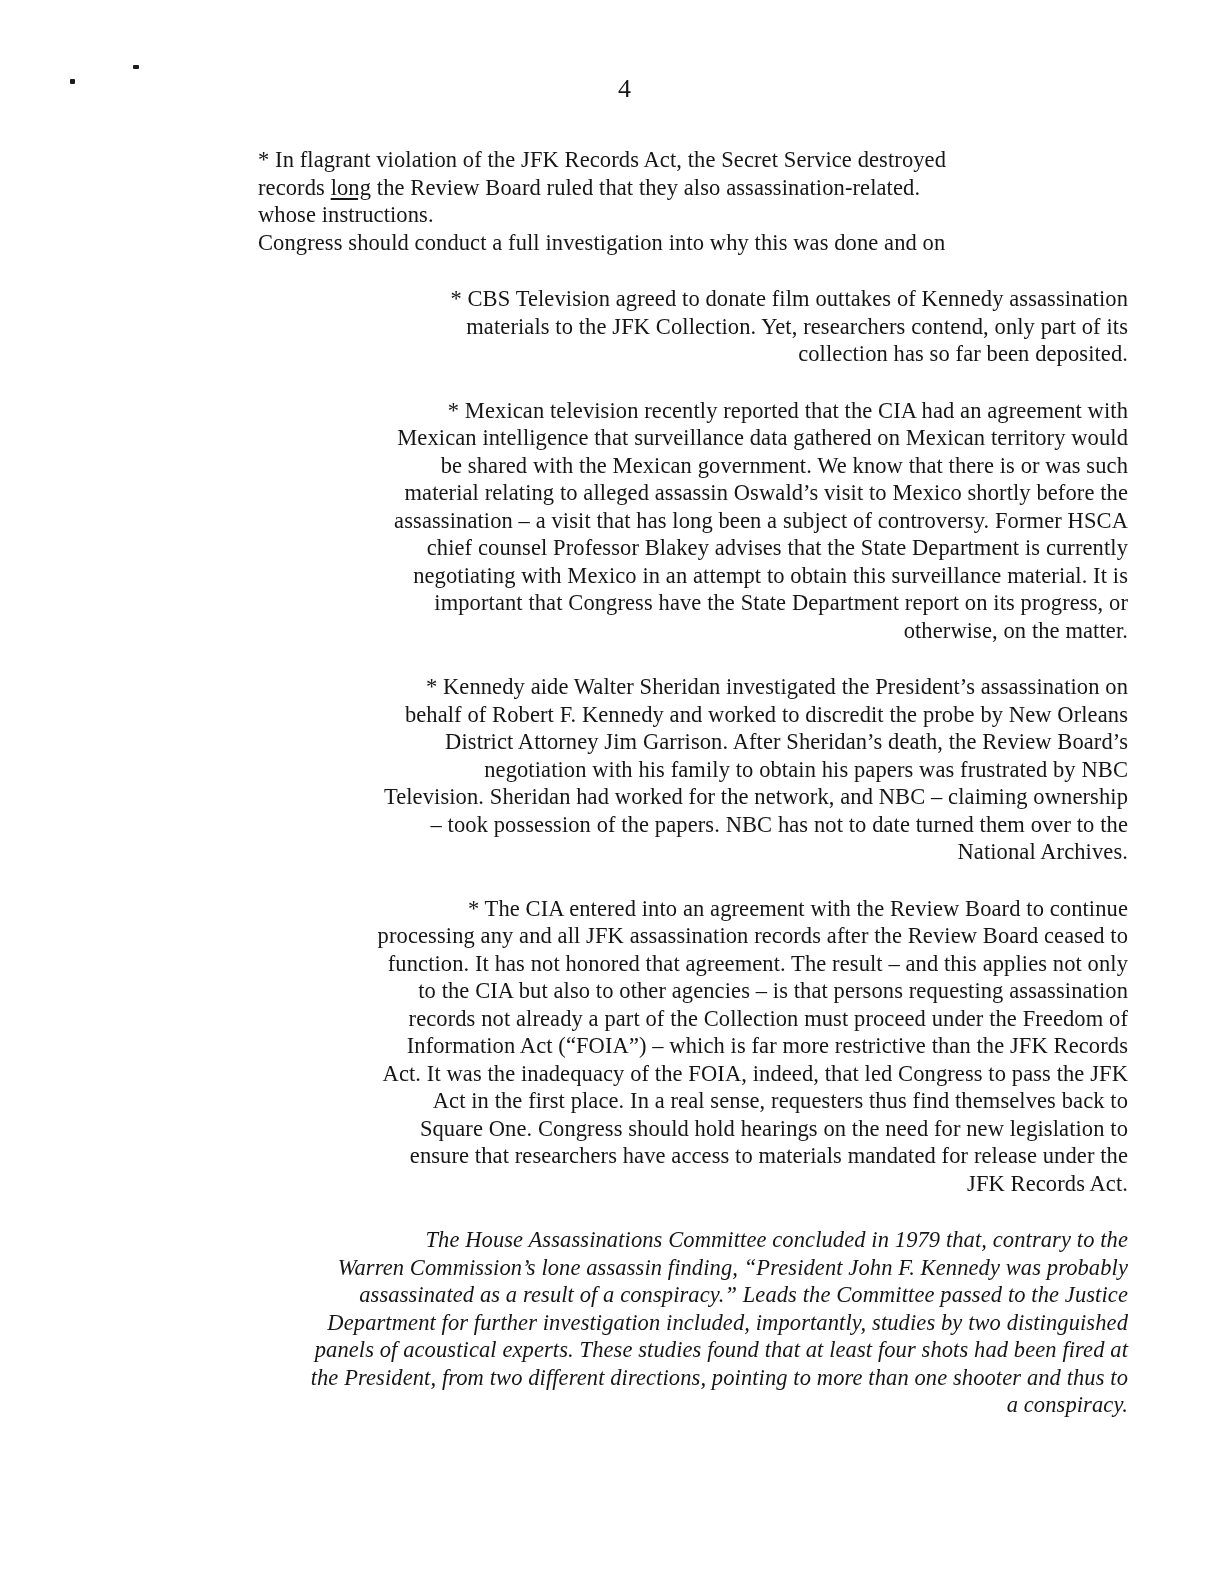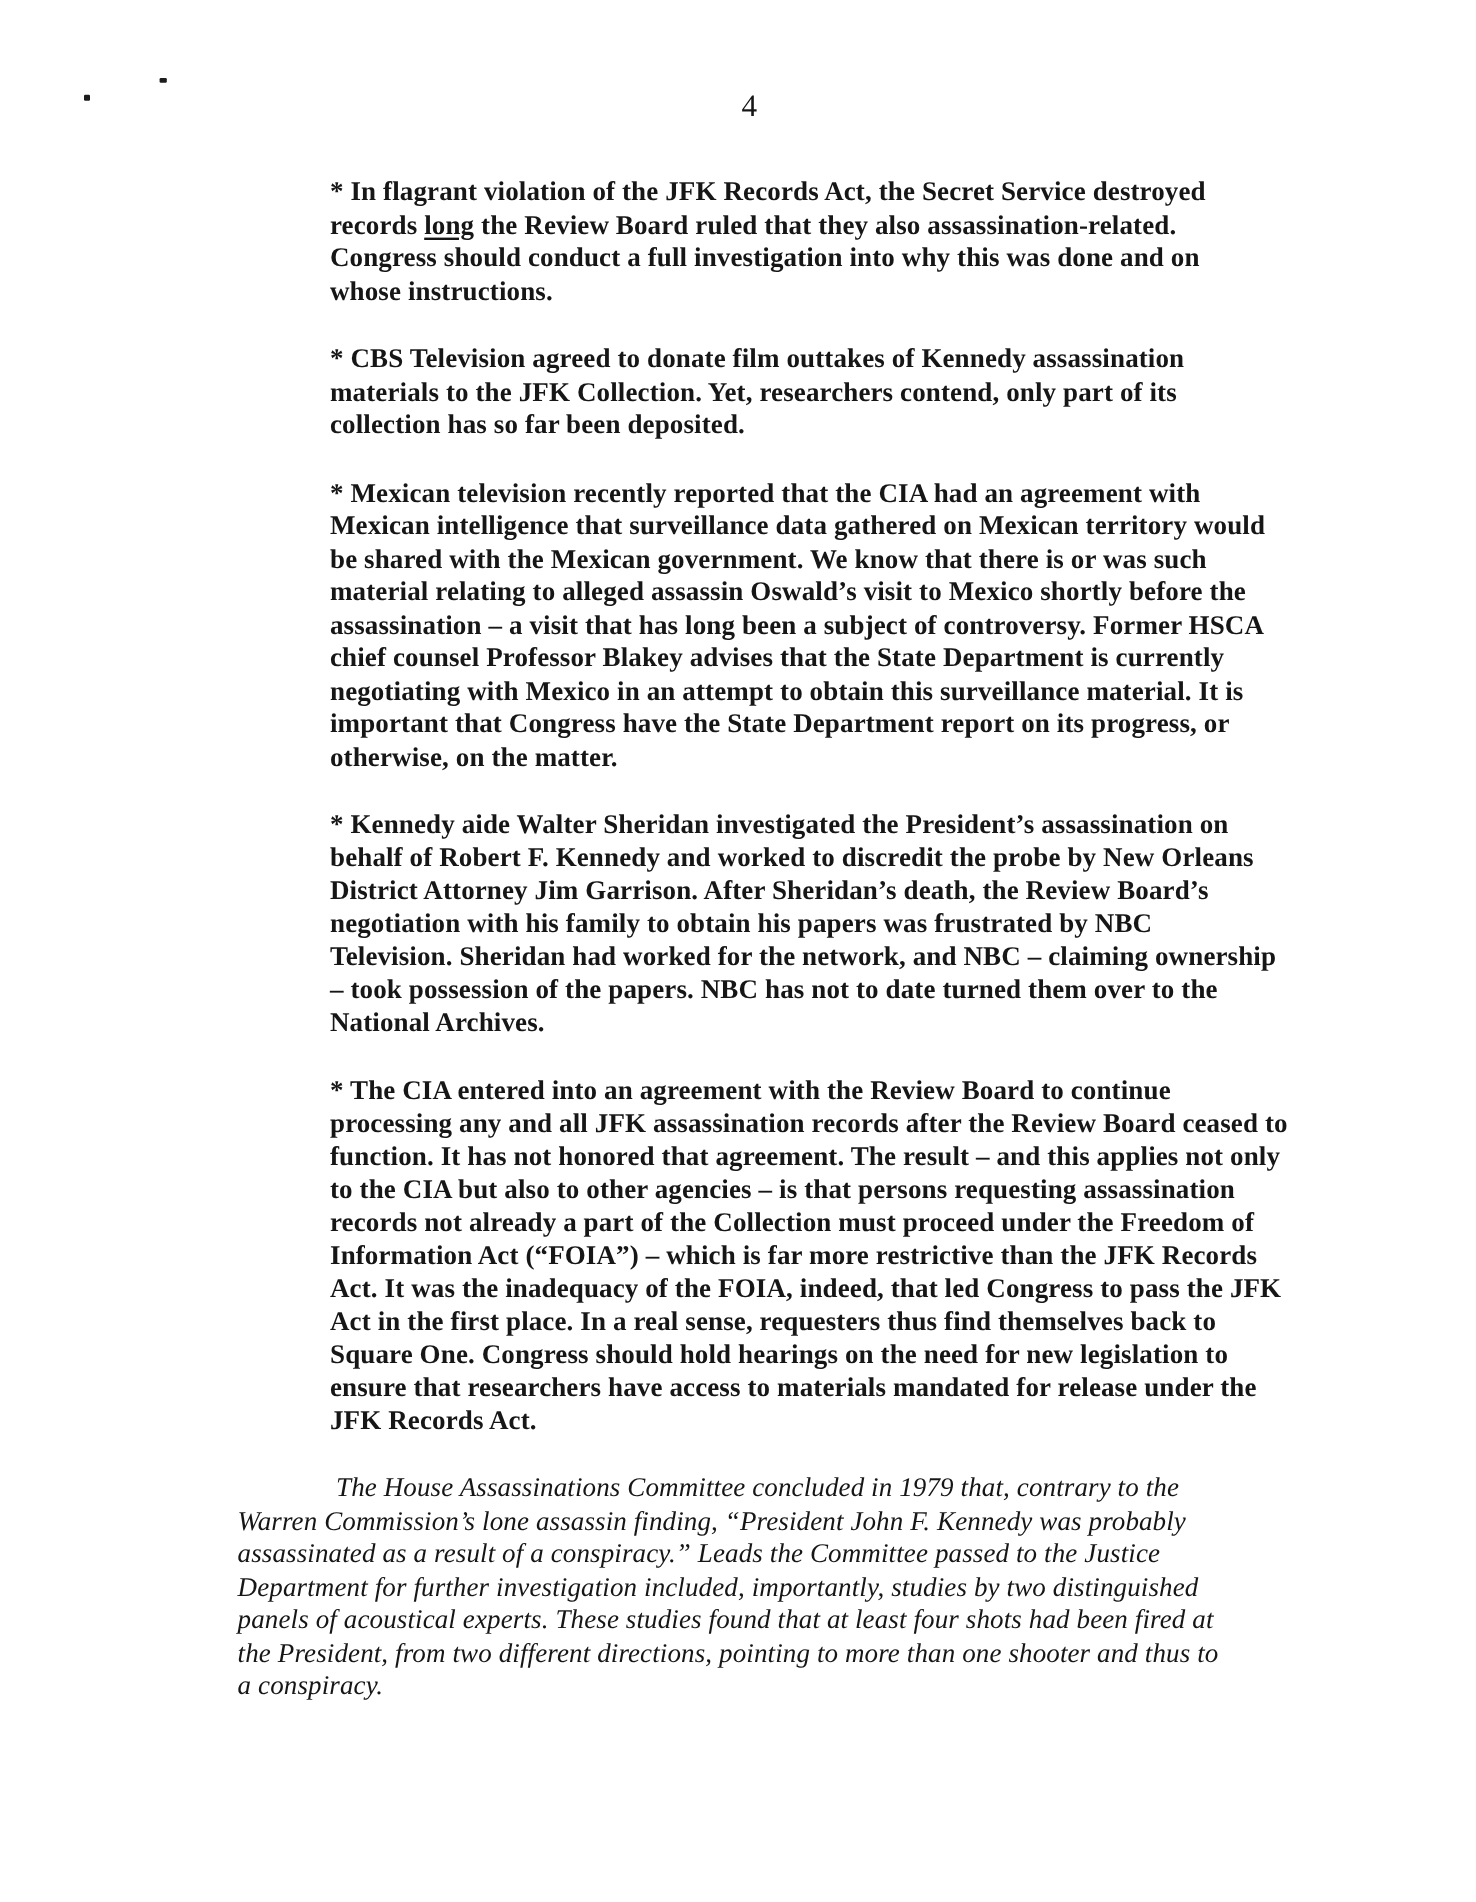--- a/index.html
+++ b/index.html
@@ -40,7 +40,7 @@
     letter-spacing: 0.1px;
   }
   .para { margin: 0 0 29px 0; }
-  .para.bullet { margin-left: 77px; font-weight: bold; }
+  .para.bullet { margin-left: 60px; }
   .para.pre { white-space: pre; }
   .para.last { margin-left: 0; text-indent: 82px; margin-bottom: 0; font-style: italic; }
   .ln { white-space: nowrap; }

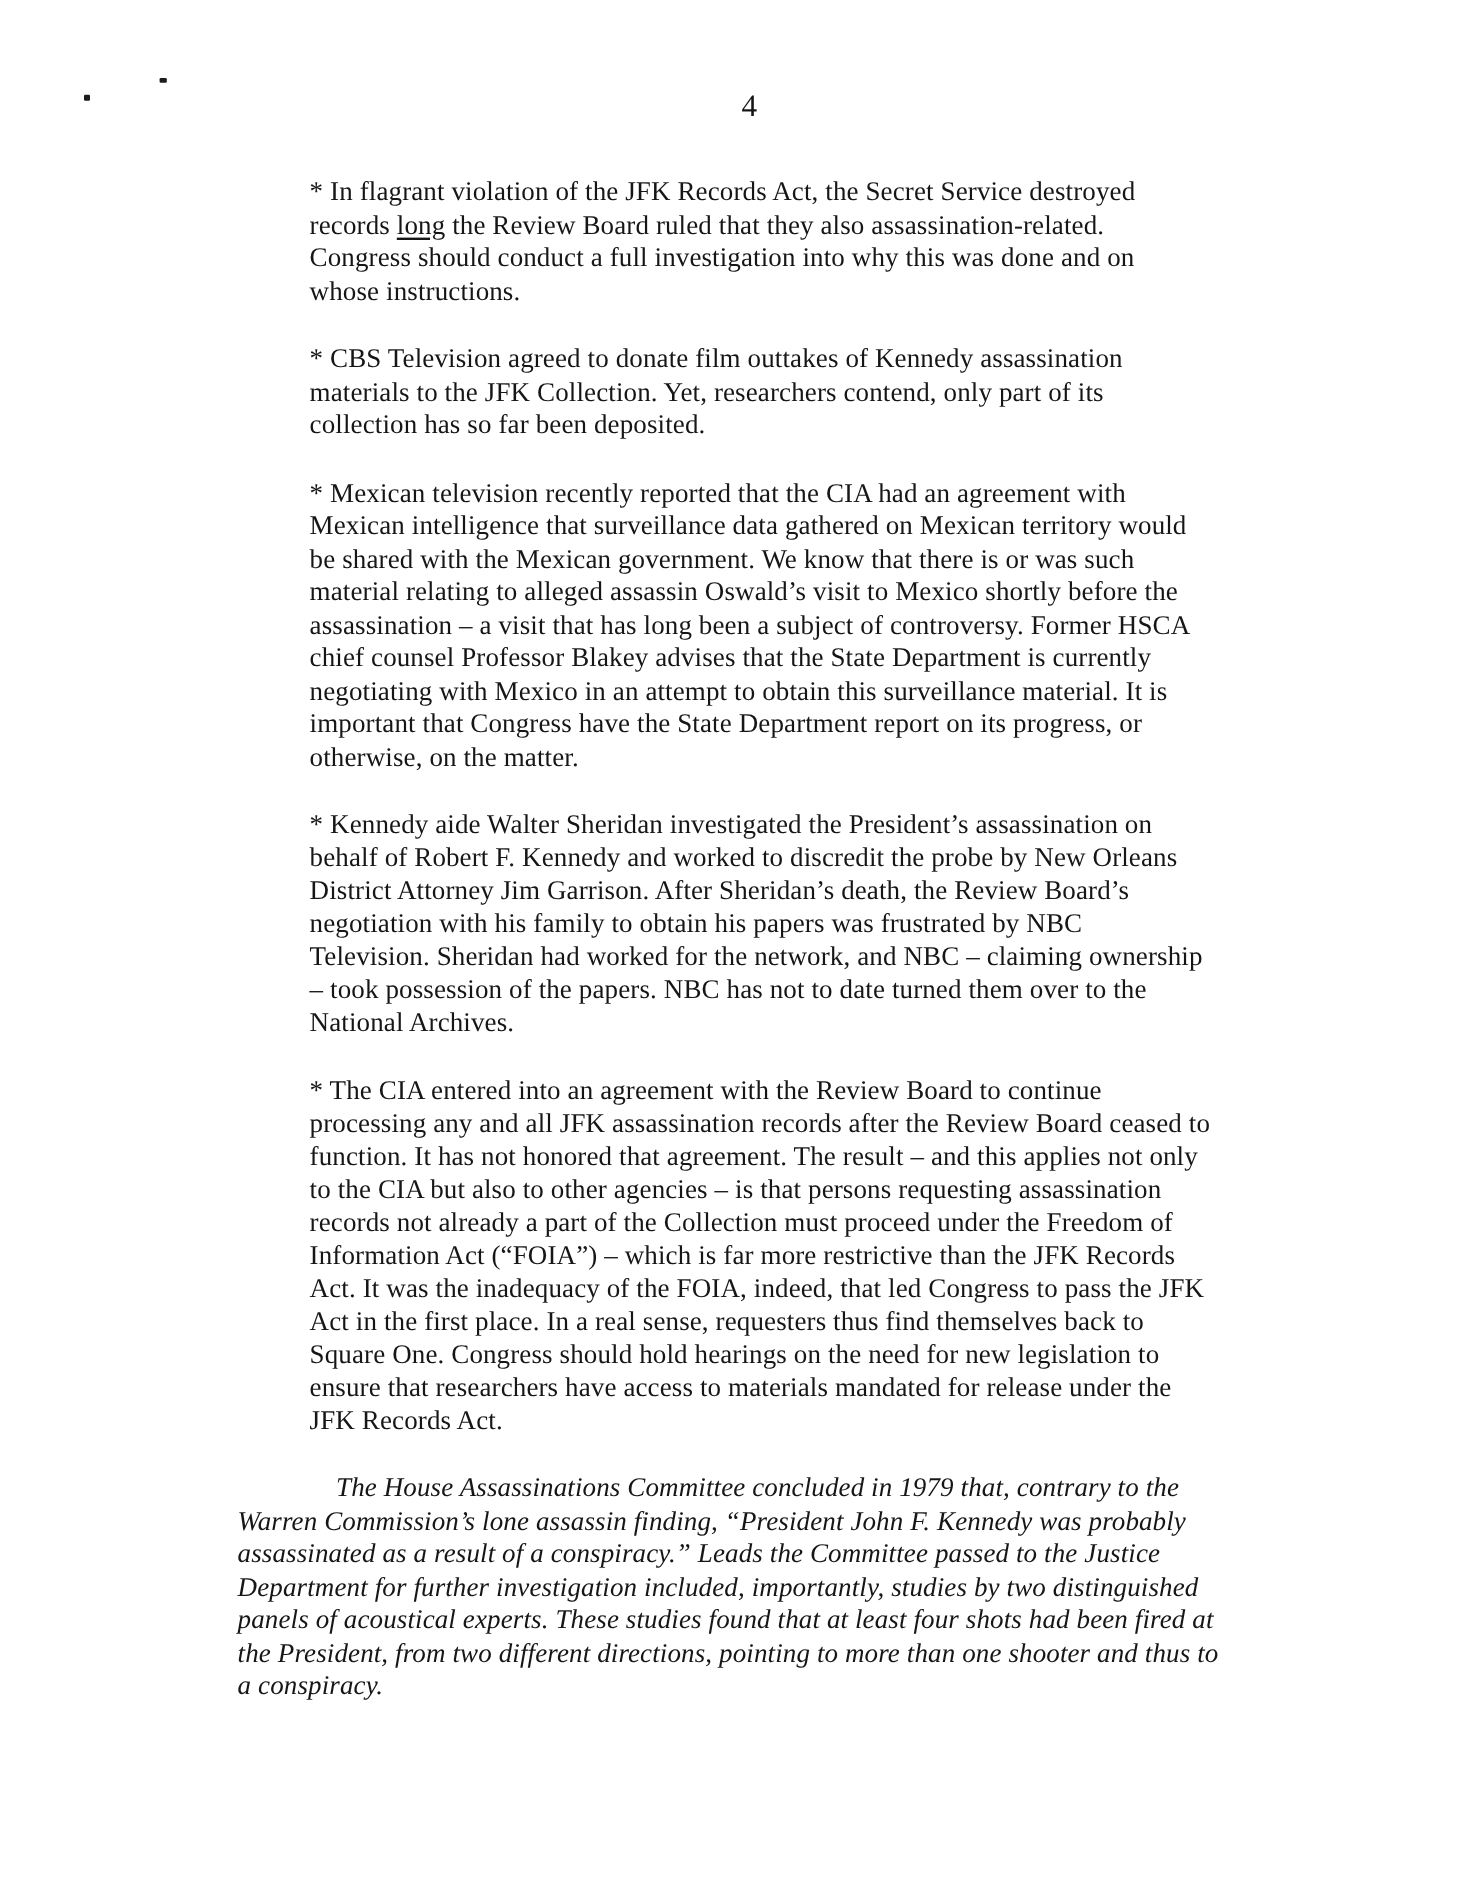--- a/index.html
+++ b/index.html
@@ -60,8 +60,8 @@
     <div class="para bullet">
       <div class="ln">* In flagrant violation of the JFK Records Act, the Secret Service destroyed</div>
       <div class="ln"><span>records</span> <span class="u">long</span> <span>the Review Board ruled that they also assassination-related.</span></div>
+      <div class="ln">whose instructions.</div>
       <div class="ln">Congress should conduct a full investigation into why this was done and on</div>
-      <div class="ln">whose instructions.</div>
     </div>
 
     <div class="para bullet pre">* CBS Television agreed to donate film outtakes of Kennedy assassination

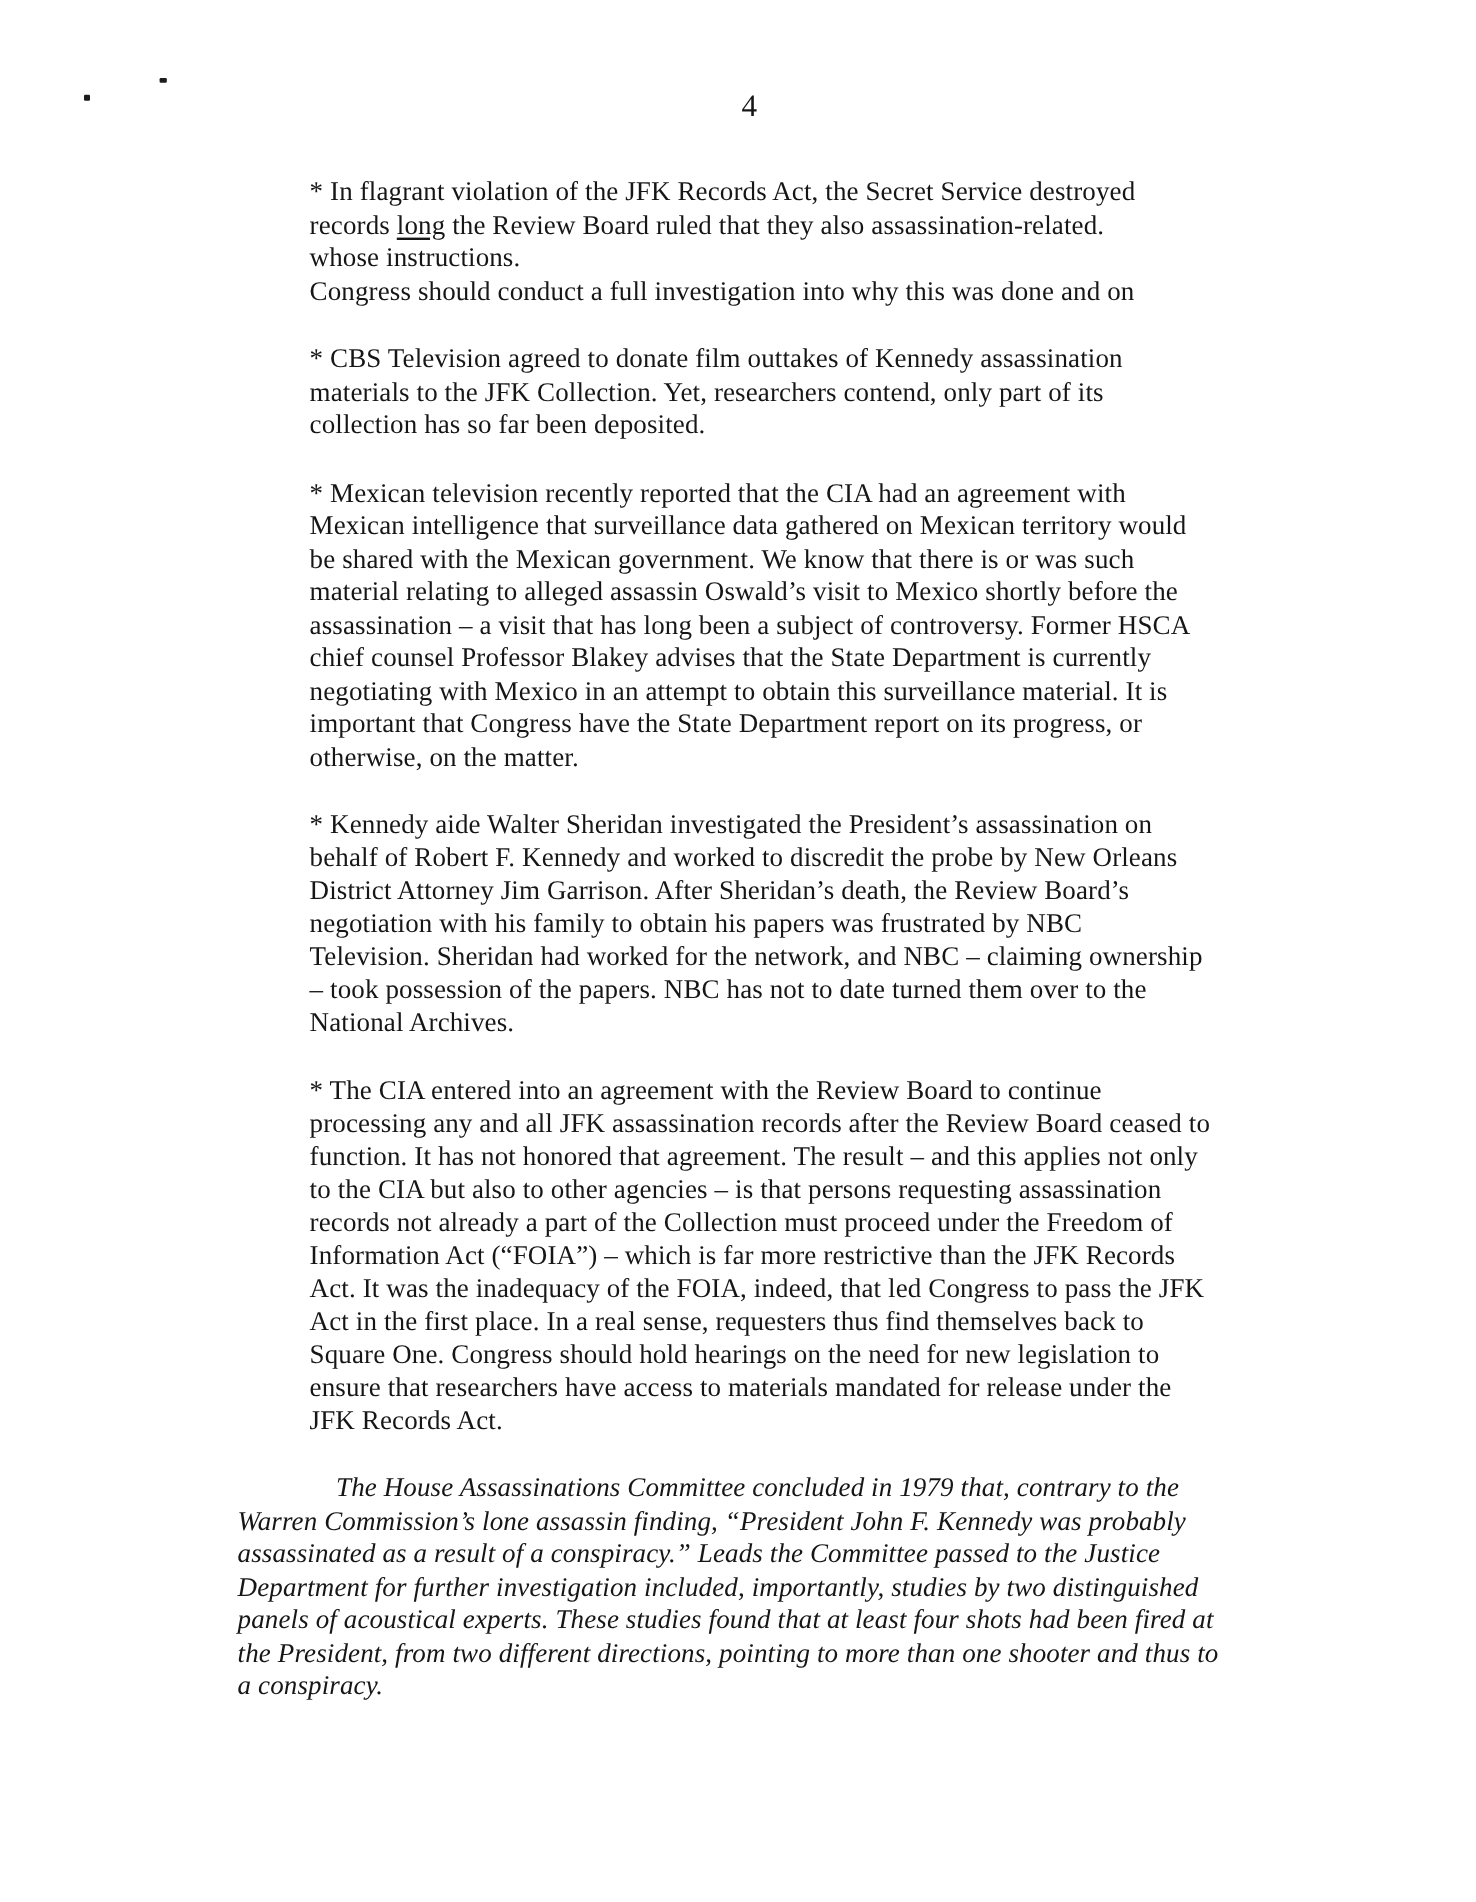--- a/index.html
+++ b/index.html
@@ -41,7 +41,7 @@
   }
   .para { margin: 0 0 29px 0; }
   .para.bullet { margin-left: 60px; }
-  .para.pre { white-space: pre; }
+  .para.pre { white-space: pre; text-align: right; }
   .para.last { margin-left: 0; text-indent: 82px; margin-bottom: 0; font-style: italic; }
   .ln { white-space: nowrap; }
   .u { text-decoration: underline; text-underline-offset: 3px; }

